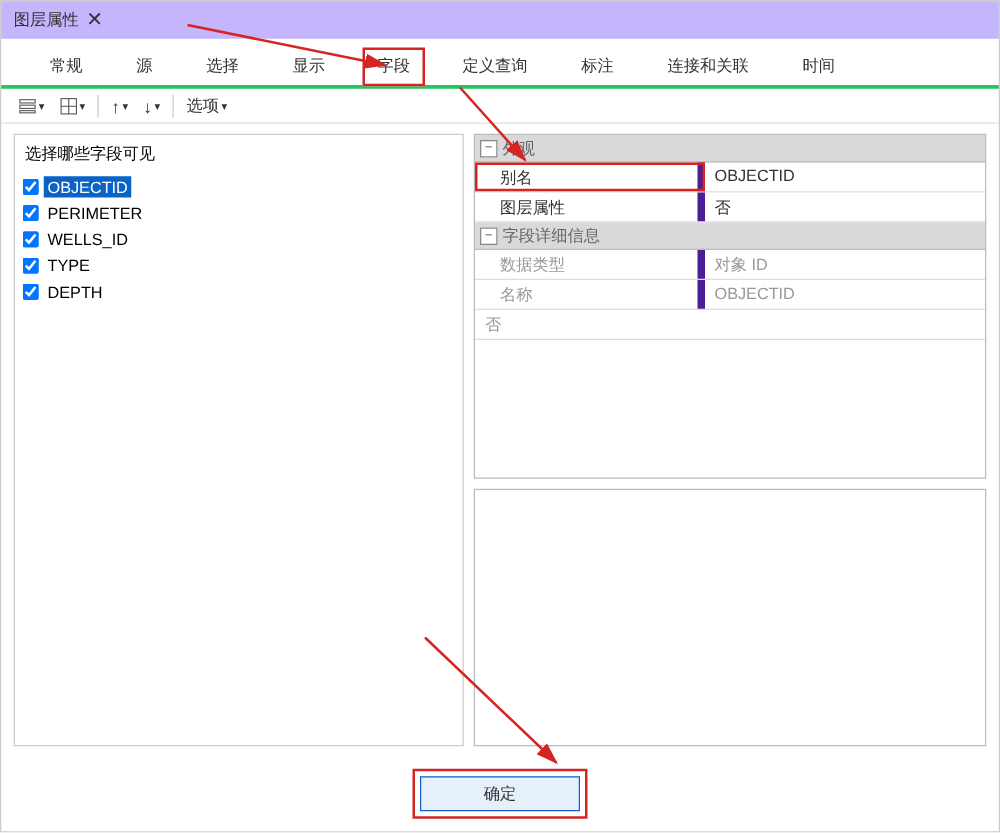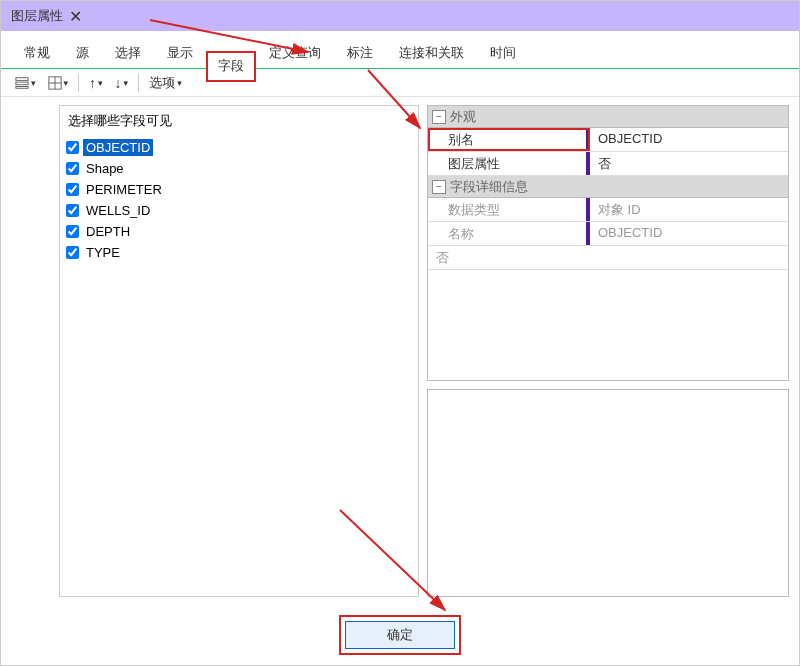--- a/index.html
+++ b/index.html
@@ -8,7 +8,7 @@
   .titlebar { height: 30px; display: flex; align-items: center; padding: 0 10px; background: #c4b5fd; }
   .titlebar .title { font-size: 13px; color: #333; }
   .close-x { font-size: 16px; color: #333; cursor: pointer; padding: 2px 6px; }
-  .tabs { display: flex; border-bottom: 1px solid #22c55e; padding: 6px 10px 0 10px; gap: 0; }
+  .tabs { display: flex; border-bottom: 3px solid #22c55e; padding: 6px 10px 0 26px; gap: 17px; }
   .tab { padding: 6px 12px; font-size: 13px; color: #333; cursor: pointer; border: 1px solid transparent; border-bottom: none; position: relative; }
   .tab.active { border-color: #ccc; background: #fff; top: 14px; }
   .tab.hl { border: 2px solid #d52424; padding: 4px 10px; }

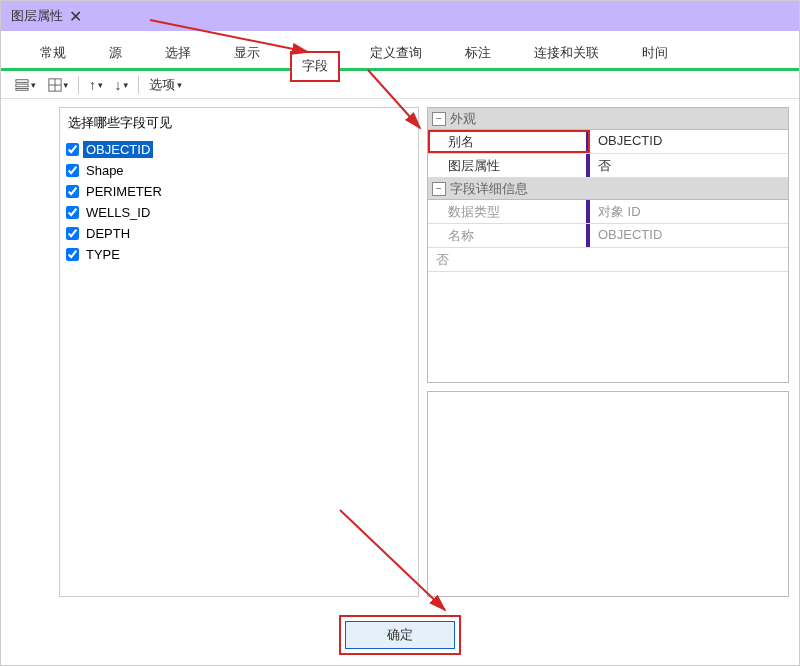--- a/index.html
+++ b/index.html
@@ -10,7 +10,7 @@
   .close-x { font-size: 16px; color: #333; cursor: pointer; padding: 2px 6px; }
   .tabs { display: flex; border-bottom: 3px solid #22c55e; padding: 6px 10px 0 26px; gap: 17px; }
   .tab { padding: 6px 12px; font-size: 13px; color: #333; cursor: pointer; border: 1px solid transparent; border-bottom: none; position: relative; }
-  .tab.active { border-color: #ccc; background: #fff; top: 14px; }
+  .tab.active { border-color: #ccc; background: #fff; top: 1px; }
   .tab.hl { border: 2px solid #d52424; padding: 4px 10px; }
   .toolbar { height: 28px; display: flex; align-items: center; padding: 2px 10px; gap: 4px; border-bottom: 1px solid #e0e0e0; }
   .tbtn { display: inline-flex; align-items: center; gap: 2px; padding: 2px 4px; cursor: pointer; font-size: 13px; color: #333; }

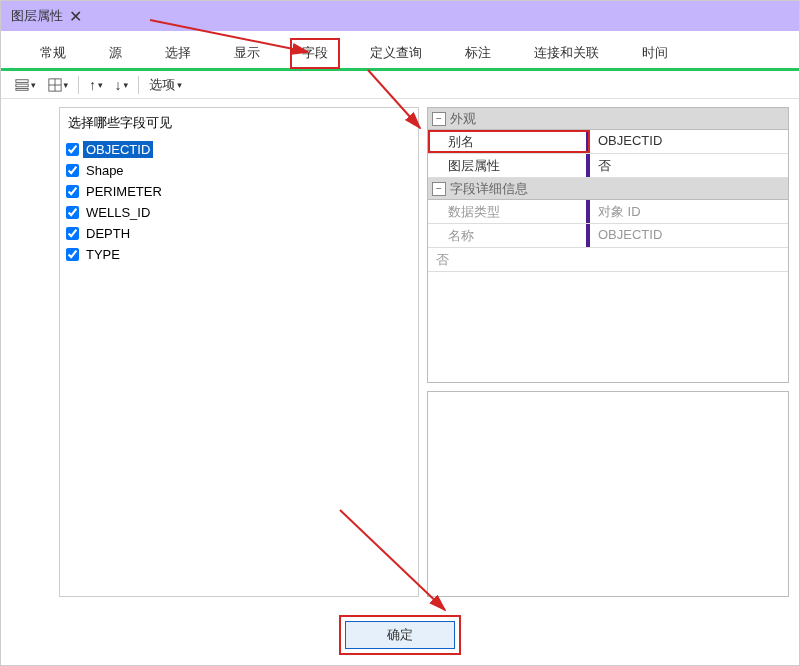--- a/index.html
+++ b/index.html
@@ -16,7 +16,7 @@
   .tbtn { display: inline-flex; align-items: center; gap: 2px; padding: 2px 4px; cursor: pointer; font-size: 13px; color: #333; }
   .tbtn svg { width: 14px; height: 14px; }
   .sep { width: 1px; height: 18px; background: #ccc; margin: 0 2px; }
-  .body { flex: 1; display: flex; padding: 8px 10px; gap: 8px; min-height: 0; margin-left: 48px; }
+  .body { flex: 1; display: flex; padding: 8px 10px; gap: 8px; min-height: 0; }
   .left { width: 360px; border: 1px solid #ccc; display: flex; flex-direction: column; background: #fff; }
   .left .hdr { padding: 6px 8px; font-size: 13px; }
   .fieldlist { flex: 1; overflow: auto; padding: 0 6px 6px 6px; }

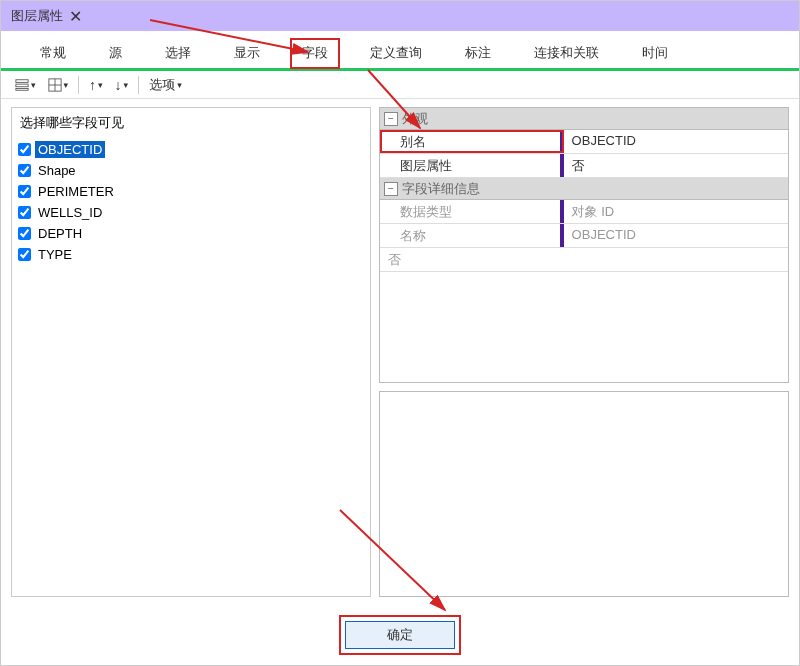--- a/index.html
+++ b/index.html
@@ -29,7 +29,7 @@
   .grp-hdr { background: #d9d9d9; color: #666; height: 22px; display: flex; align-items: center; padding-left: 4px; border-bottom: 1px solid #bbb; }
   .grp-hdr .tw { width: 14px; height: 14px; background: #fff; border: 1px solid #888; display: inline-flex; align-items: center; justify-content: center; font-size: 10px; line-height: 1; margin-right: 4px; color: #555; }
   .prow { display: flex; height: 24px; border-bottom: 1px solid #ddd; }
-  .prow .k { width: 45%; padding: 3px 8px 3px 20px; color: #333; border-right: 4px solid #4c1d95; }
+  .prow .k { width: 45%; padding: 3px 8px 3px 20px; color: #333; border-right: 6px solid #4c1d95; }
   .prow .v { flex: 1; padding: 3px 8px; color: #333; }
   .prow.dim .k, .prow.dim .v { color: #999; }
   .prow.hl .k { outline: 2px solid #d52424; outline-offset: -2px; }

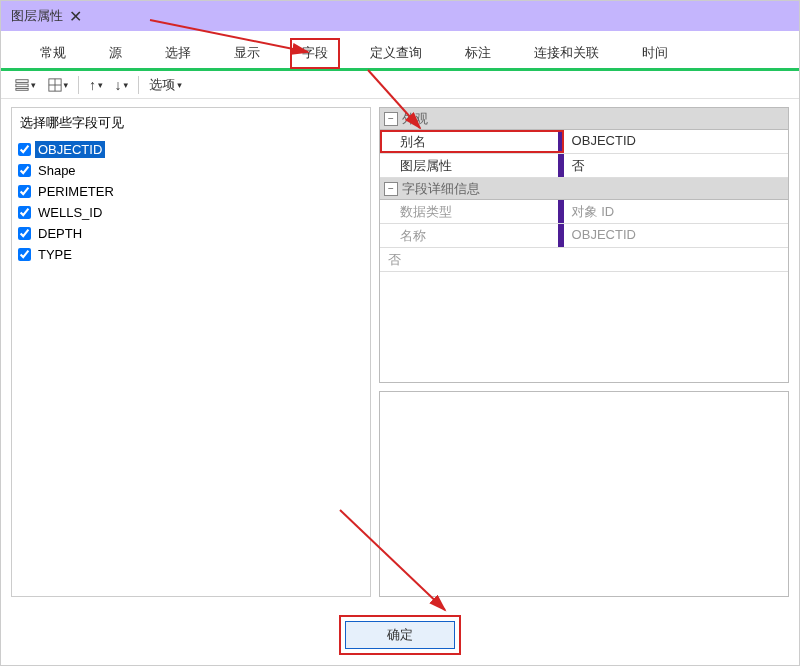--- a/index.html
+++ b/index.html
@@ -105,10 +105,6 @@
         </div>
         <div class="frow">
           <input type="checkbox" checked="" style="">
-          <span class="lbl">Shape</span>
-        </div>
-        <div class="frow">
-          <input type="checkbox" checked="" style="">
           <span class="lbl">PERIMETER</span>
         </div>
         <div class="frow">

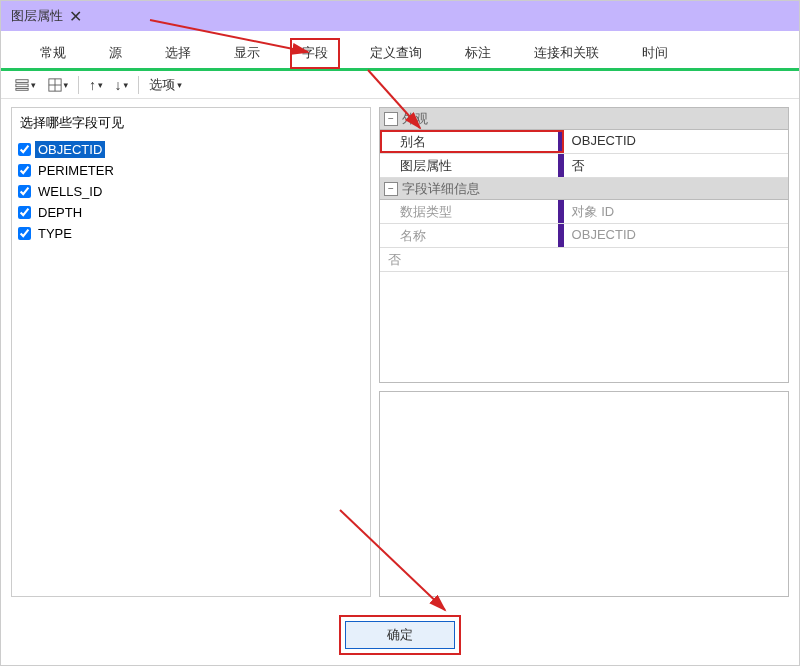--- a/index.html
+++ b/index.html
@@ -113,11 +113,11 @@
         </div>
         <div class="frow">
           <input type="checkbox" checked="" style="">
-          <span class="lbl">DEPTH</span>
+          <span class="lbl">TYPE</span>
         </div>
         <div class="frow">
           <input type="checkbox" checked="" style="">
-          <span class="lbl">TYPE</span>
+          <span class="lbl">DEPTH</span>
         </div>
       </div>
     </div>

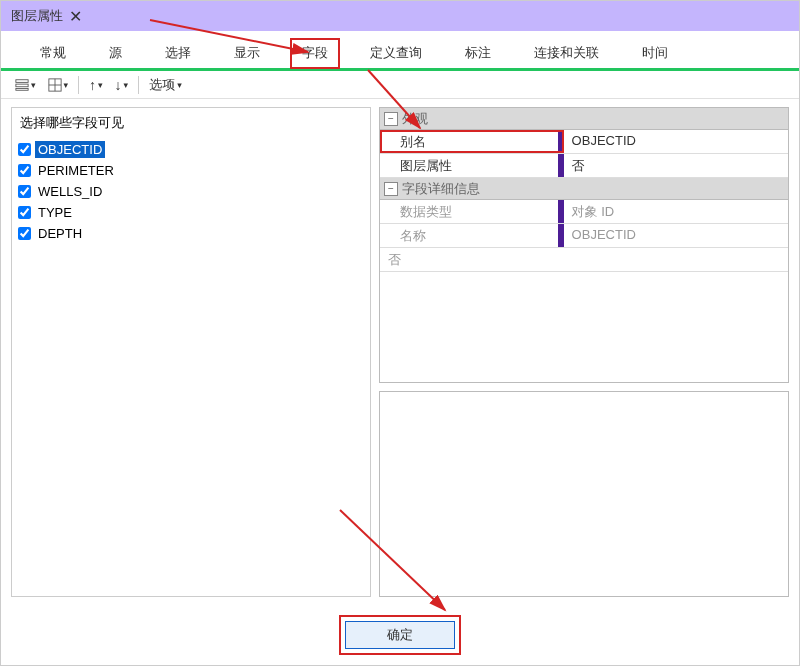--- a/index.html
+++ b/index.html
@@ -35,7 +35,7 @@
   .prow.hl .k { outline: 2px solid #d52424; outline-offset: -2px; }
   .descbox { flex: 1; border: 1px solid #bbb; background: #fff; min-height: 60px; }
   .footer { height: 60px; display: flex; align-items: center; justify-content: center; gap: 10px; }
-  .ok-btn { width: 110px; height: 28px; border: 1px solid #1261c9; background: #e6f0fb; color: #333; font-size: 13px; cursor: pointer; }
+  .ok-btn { width: 128px; height: 28px; border: 1px solid #1261c9; background: #e6f0fb; color: #333; font-size: 13px; cursor: pointer; }
   .ok-hl { border: 2px solid #d52424; padding: 4px; display: inline-block; }
 
 </style>

